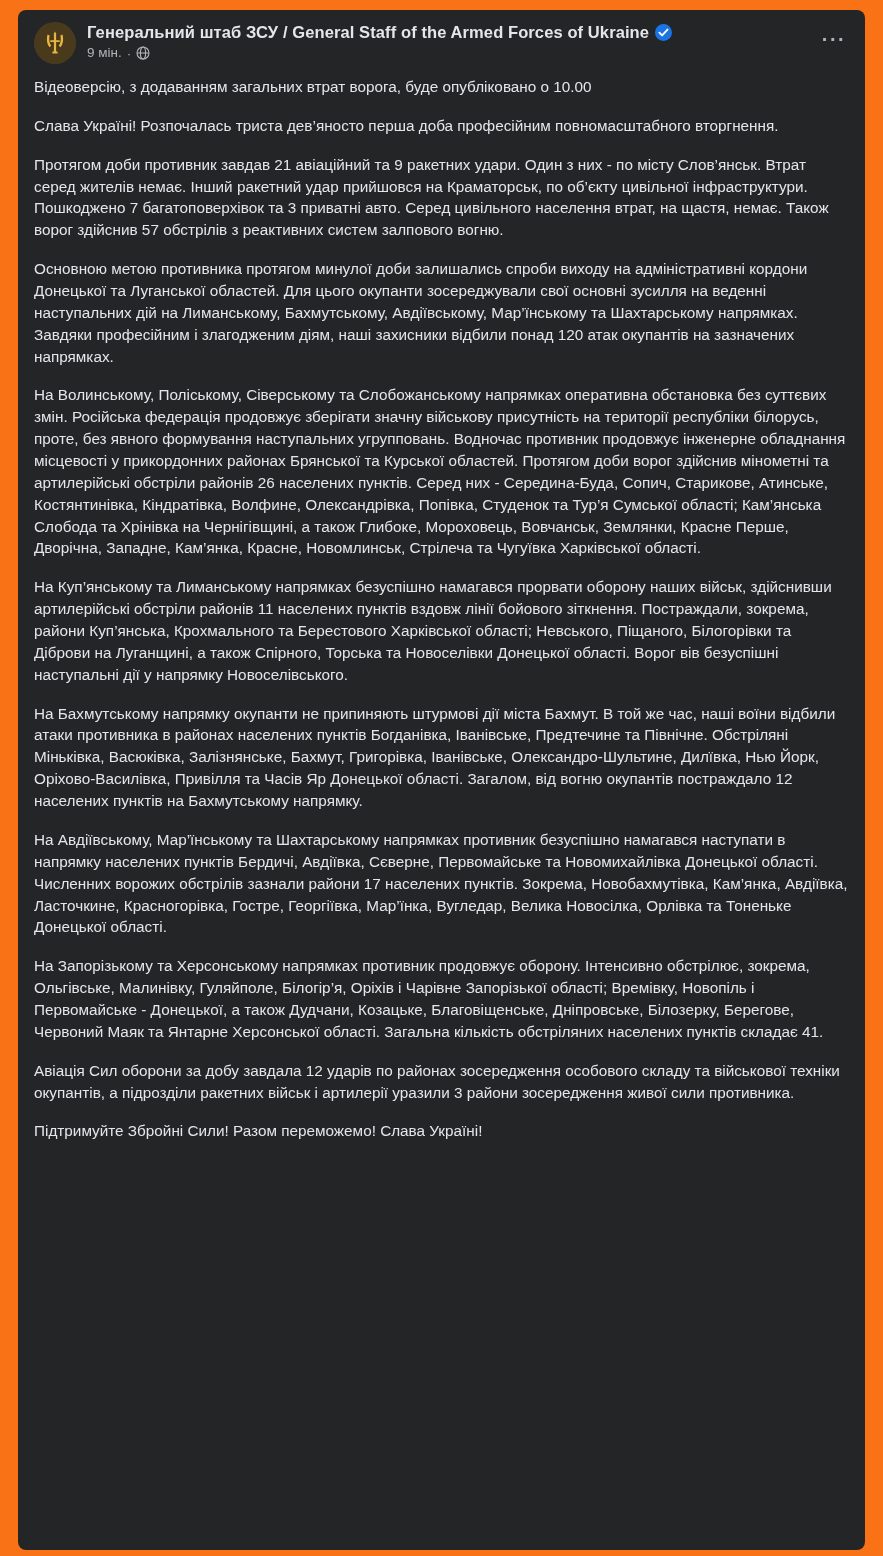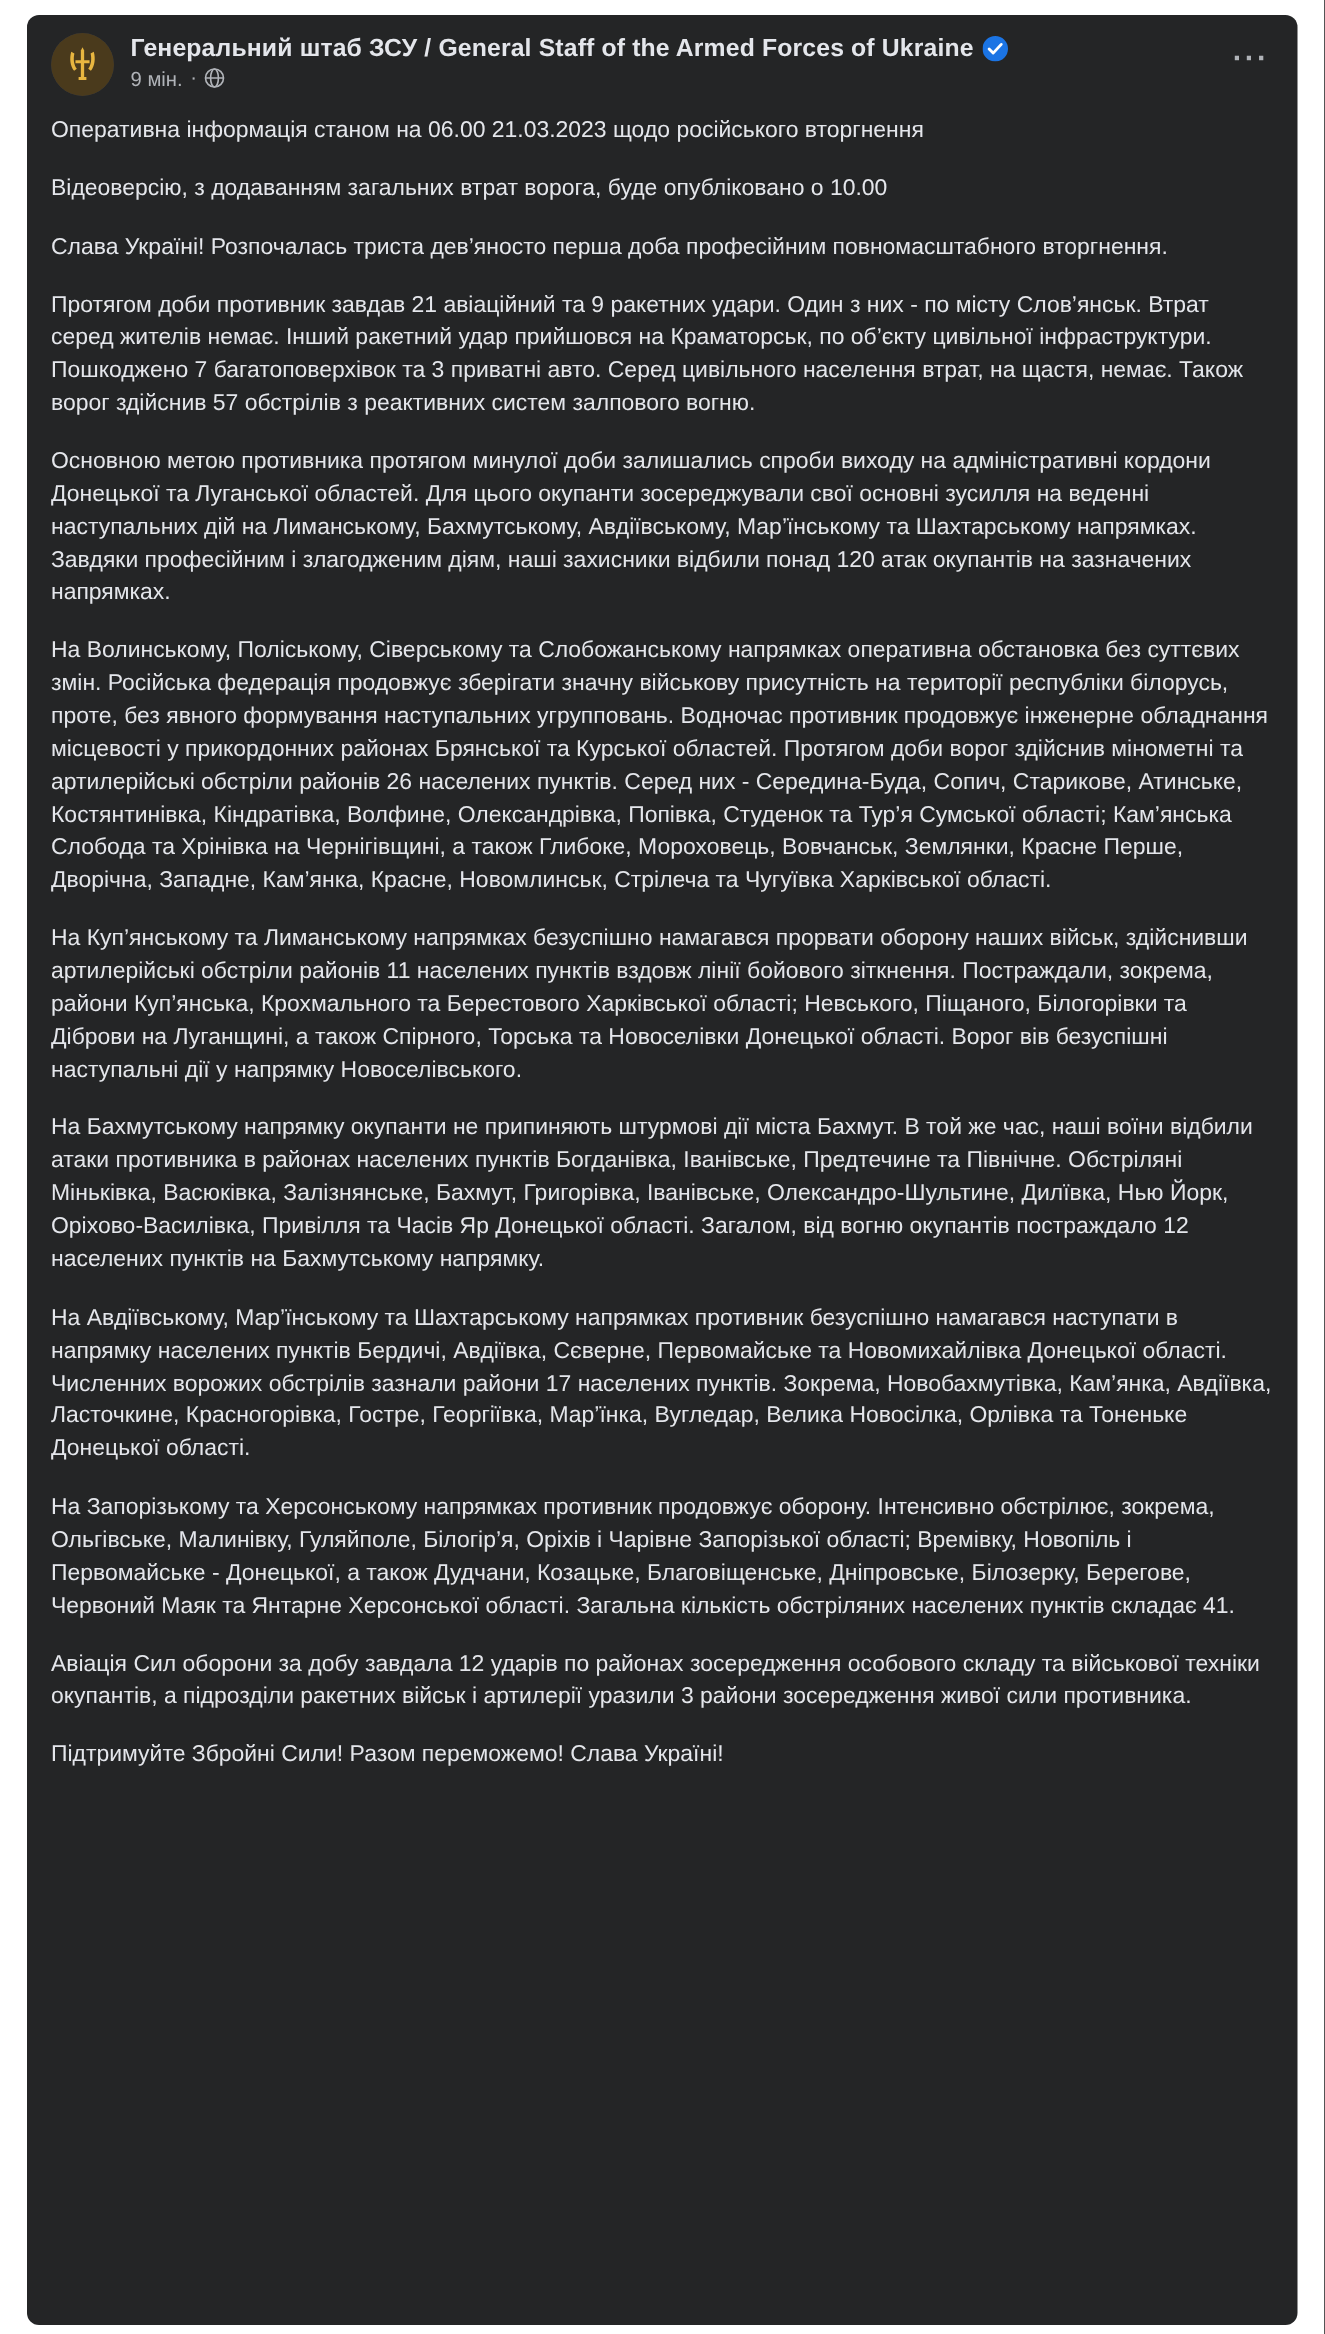--- a/index.html
+++ b/index.html
@@ -17,7 +17,7 @@
   .page {
     width: 883px;
     height: 1556px;
-    background: #ffffff;
+    background: #f97316;
     position: relative;
     box-sizing: border-box;
     padding: 10px 18px 0 18px;

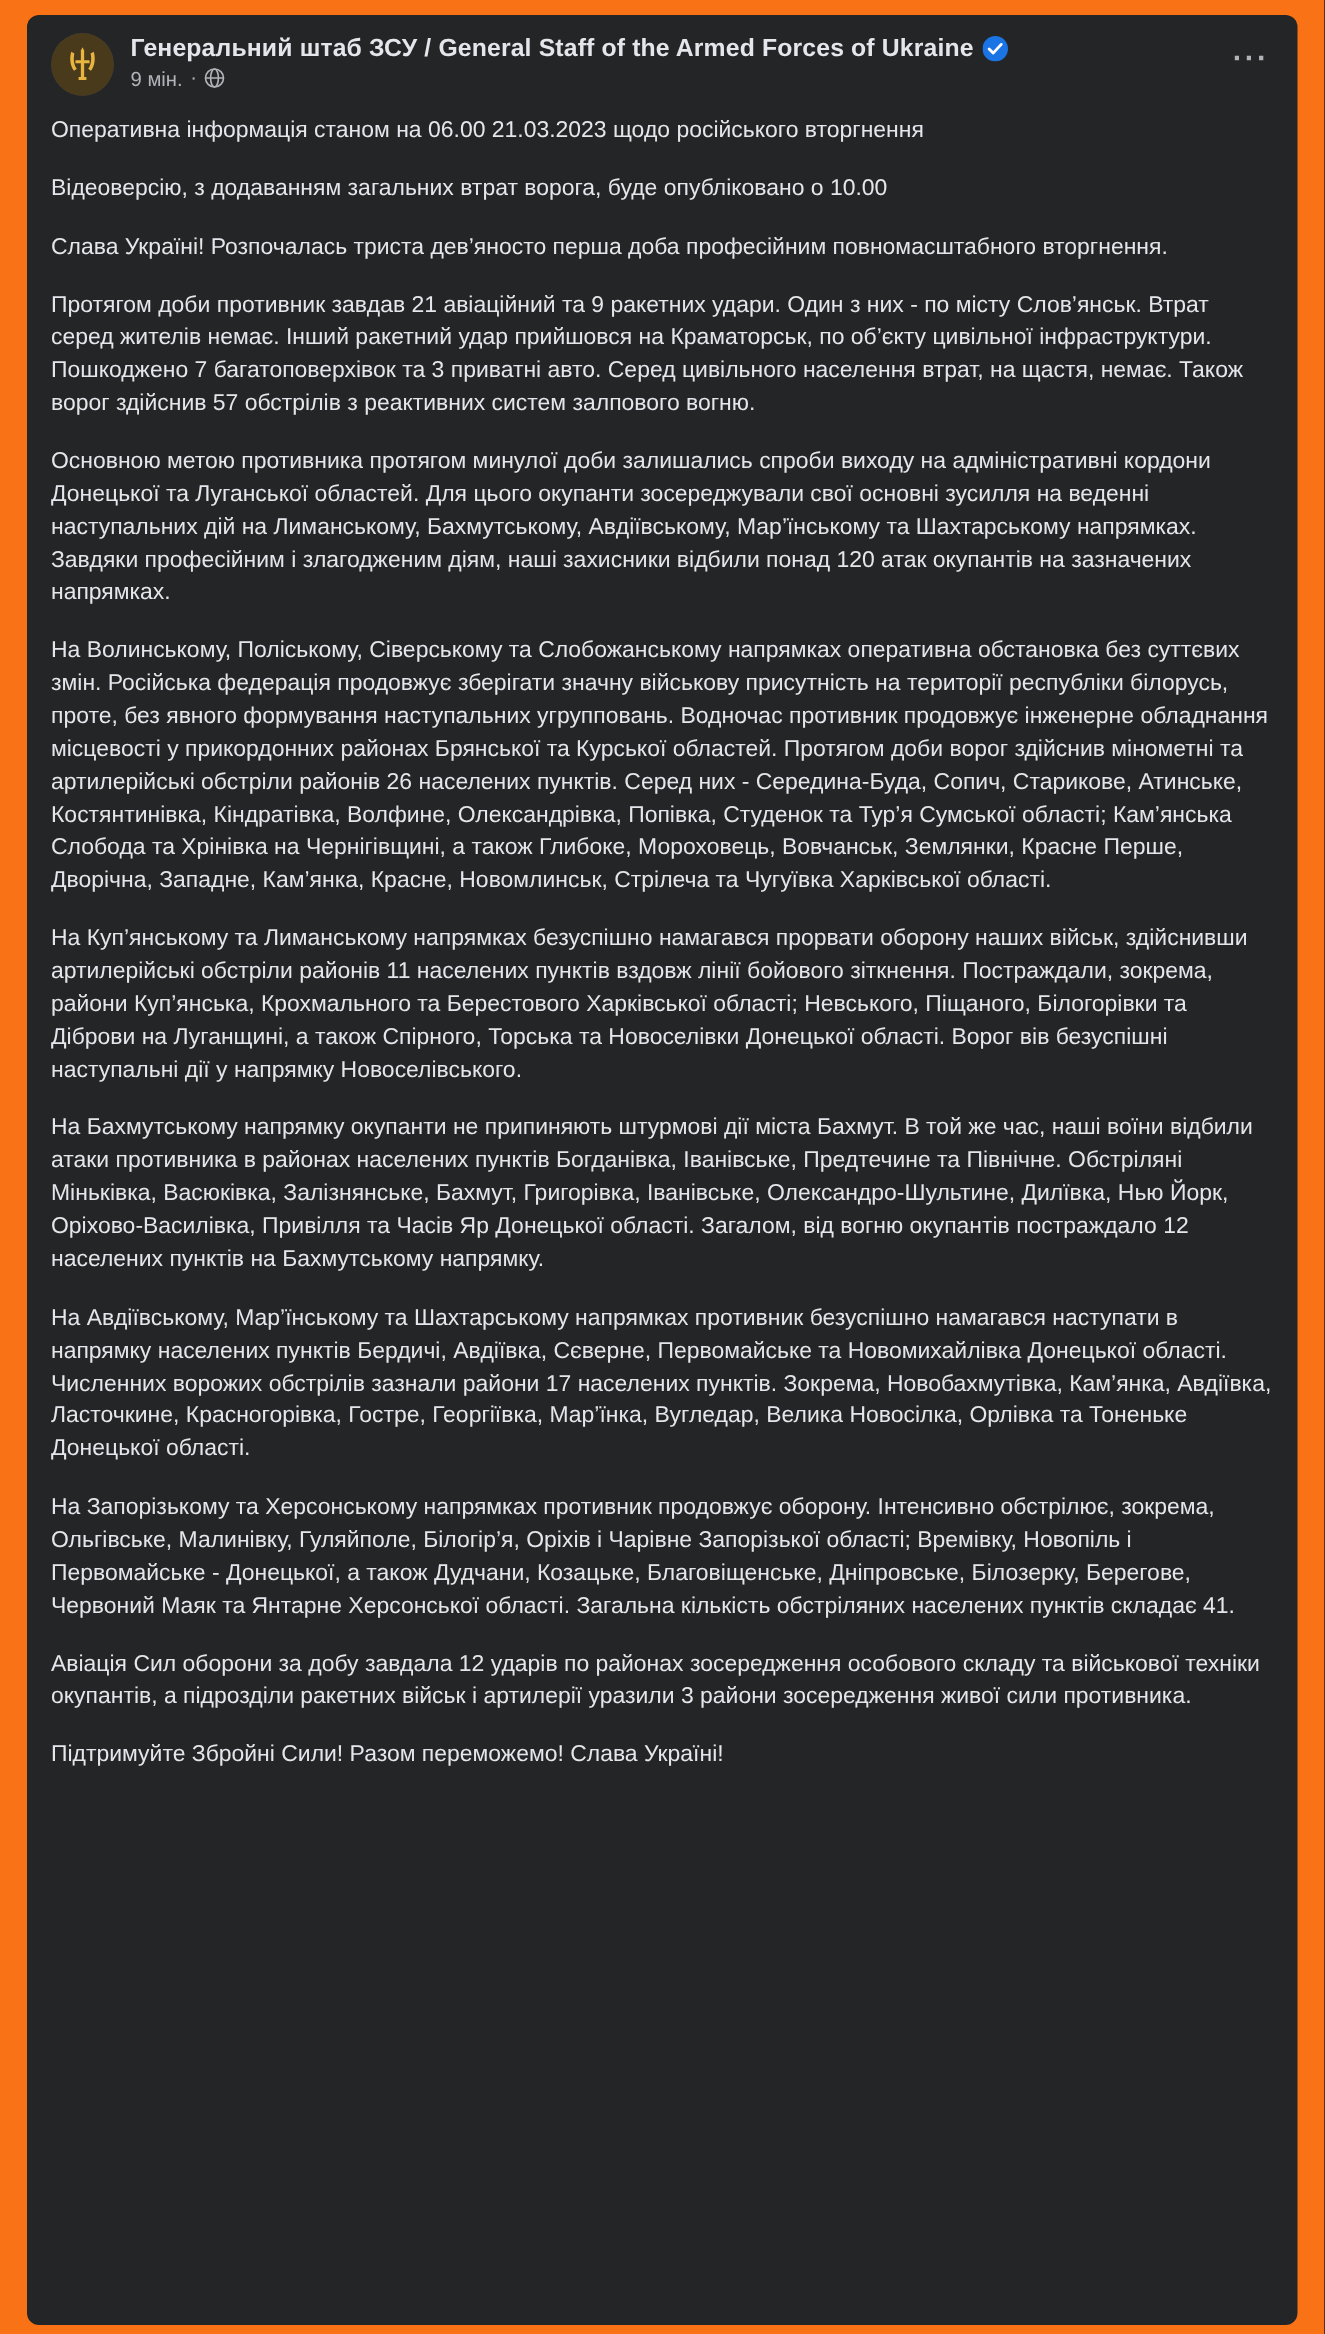--- a/index.html
+++ b/index.html
@@ -78,7 +78,7 @@
   }
   .meta-row {
     display: flex;
-    align-items: flex-start;
+    align-items: flex-end;
     gap: 5px;
     margin-top: 3px;
     font-size: 13.5px;

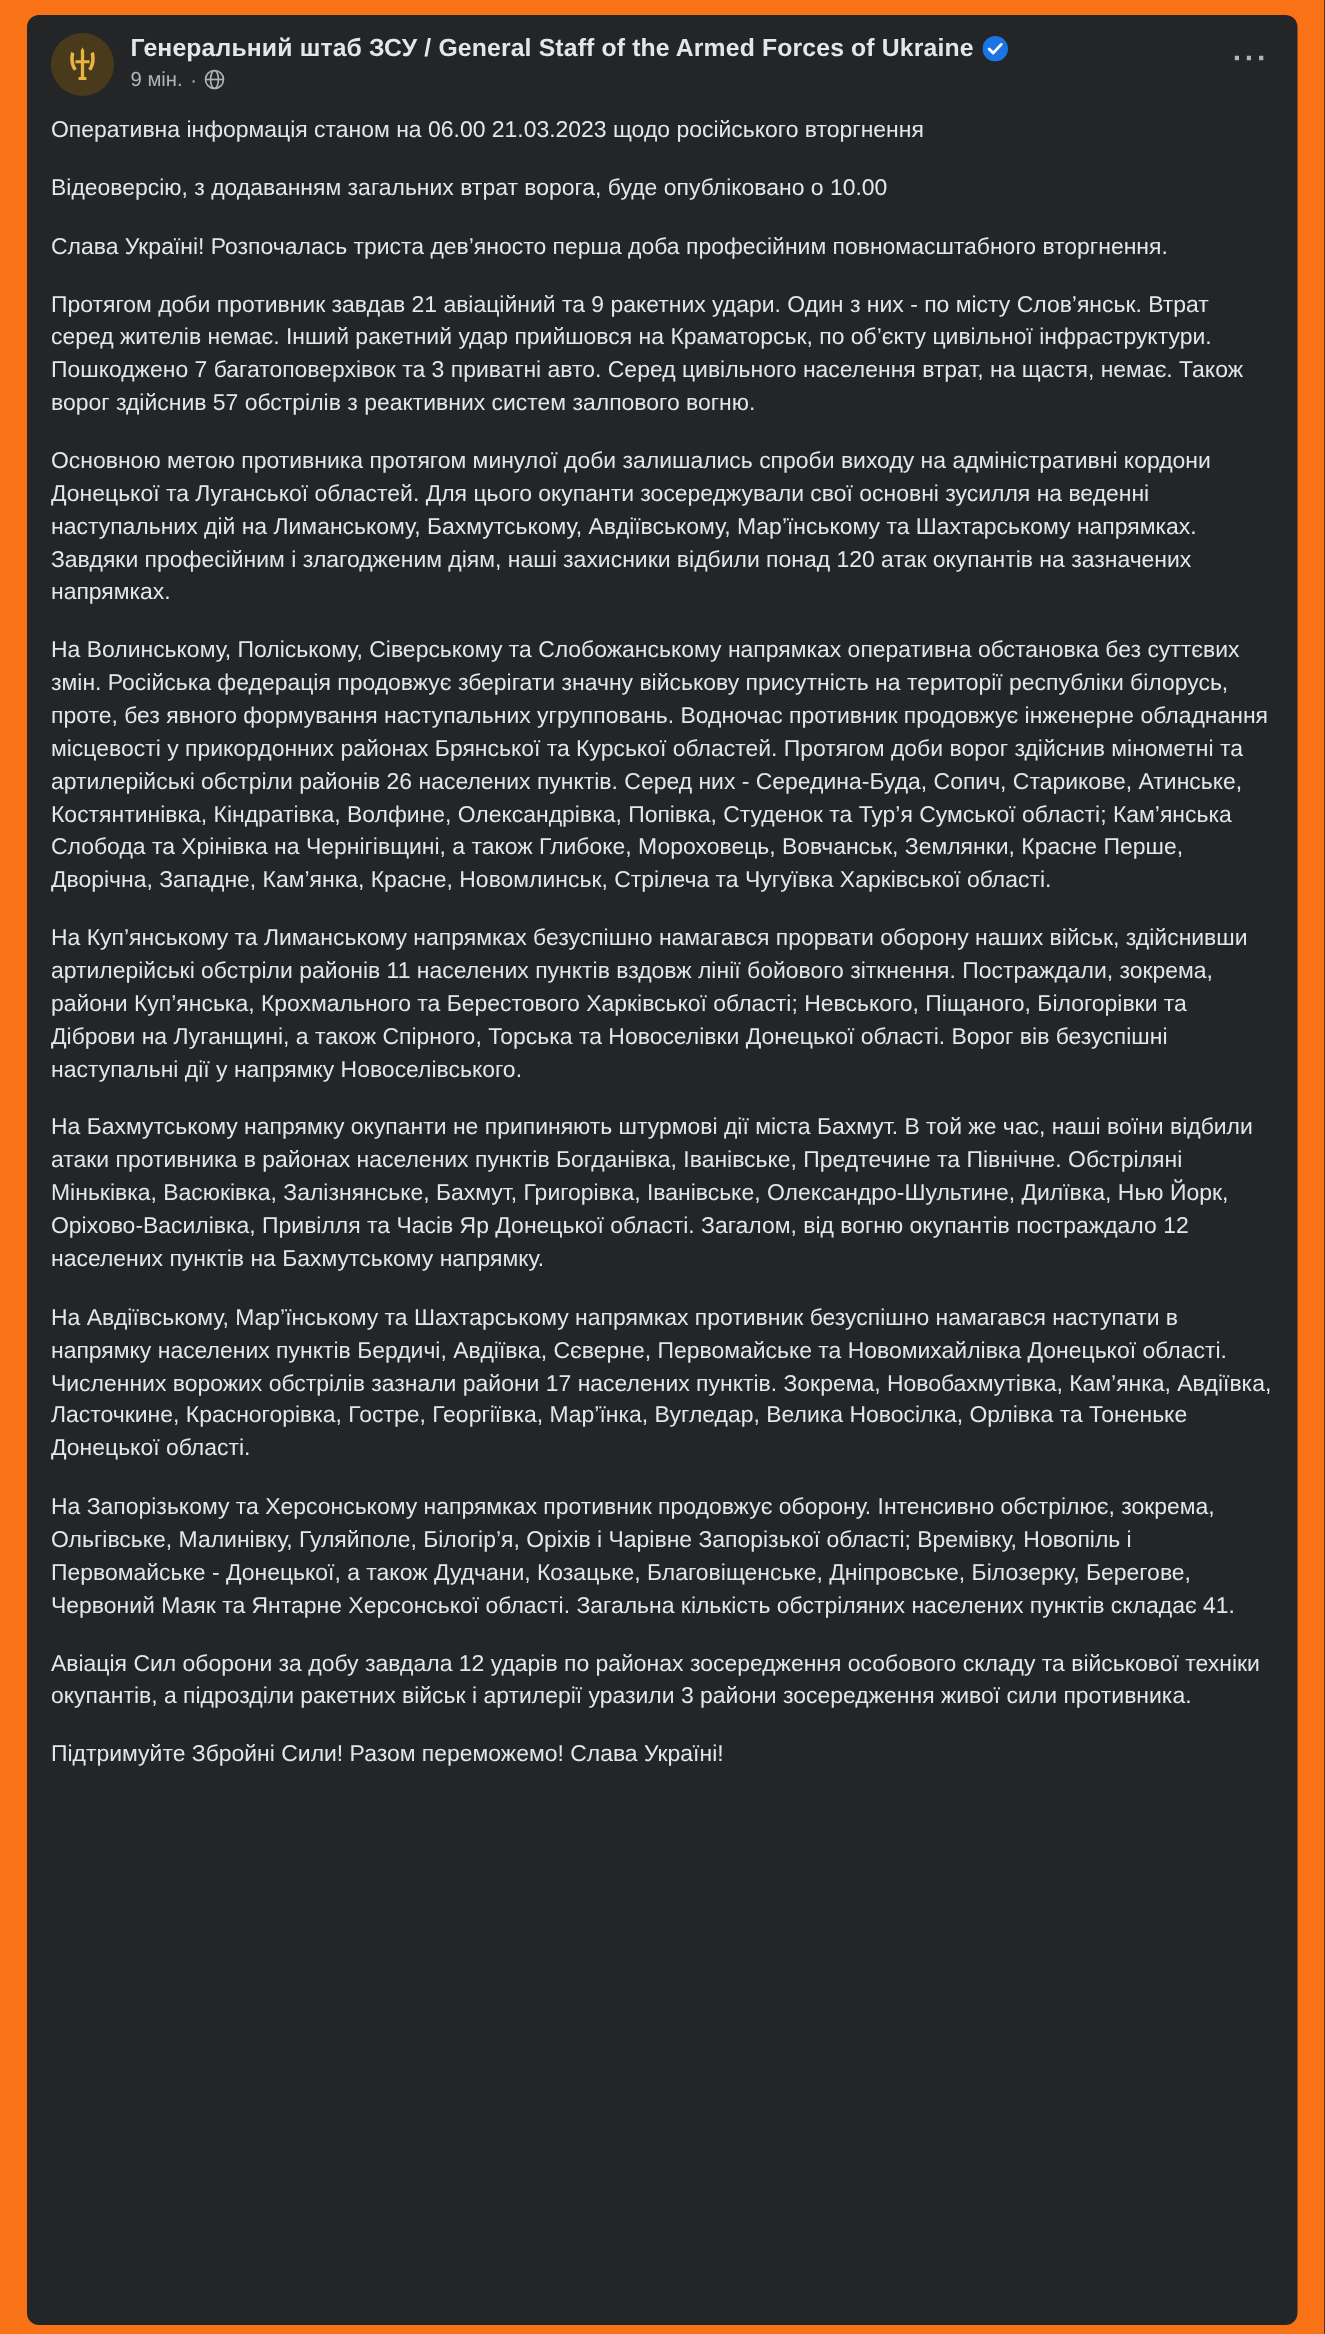--- a/index.html
+++ b/index.html
@@ -175,7 +175,6 @@
     </div>
 
     <div class="post-body">
-      <p>Оперативна інформація станом на 06.00 21.03.2023 щодо російського вторгнення</p>
       <p>Відеоверсію, з додаванням загальних втрат ворога, буде опубліковано о 10.00</p>
       <p>Слава Україні! Розпочалась триста дев’яносто перша доба професійним повномасштабного вторгнення.</p>
       <p>Протягом доби противник завдав 21 авіаційний та 9 ракетних удари. Один з них -  по місту Слов’янськ. Втрат серед жителів немає. Інший ракетний удар прийшовся на Краматорськ, по об’єкту цивільної інфраструктури. Пошкоджено 7 багатоповерхівок та 3 приватні авто. Серед цивільного населення втрат, на щастя, немає. Також ворог здійснив 57 обстрілів з реактивних систем залпового вогню.</p>

